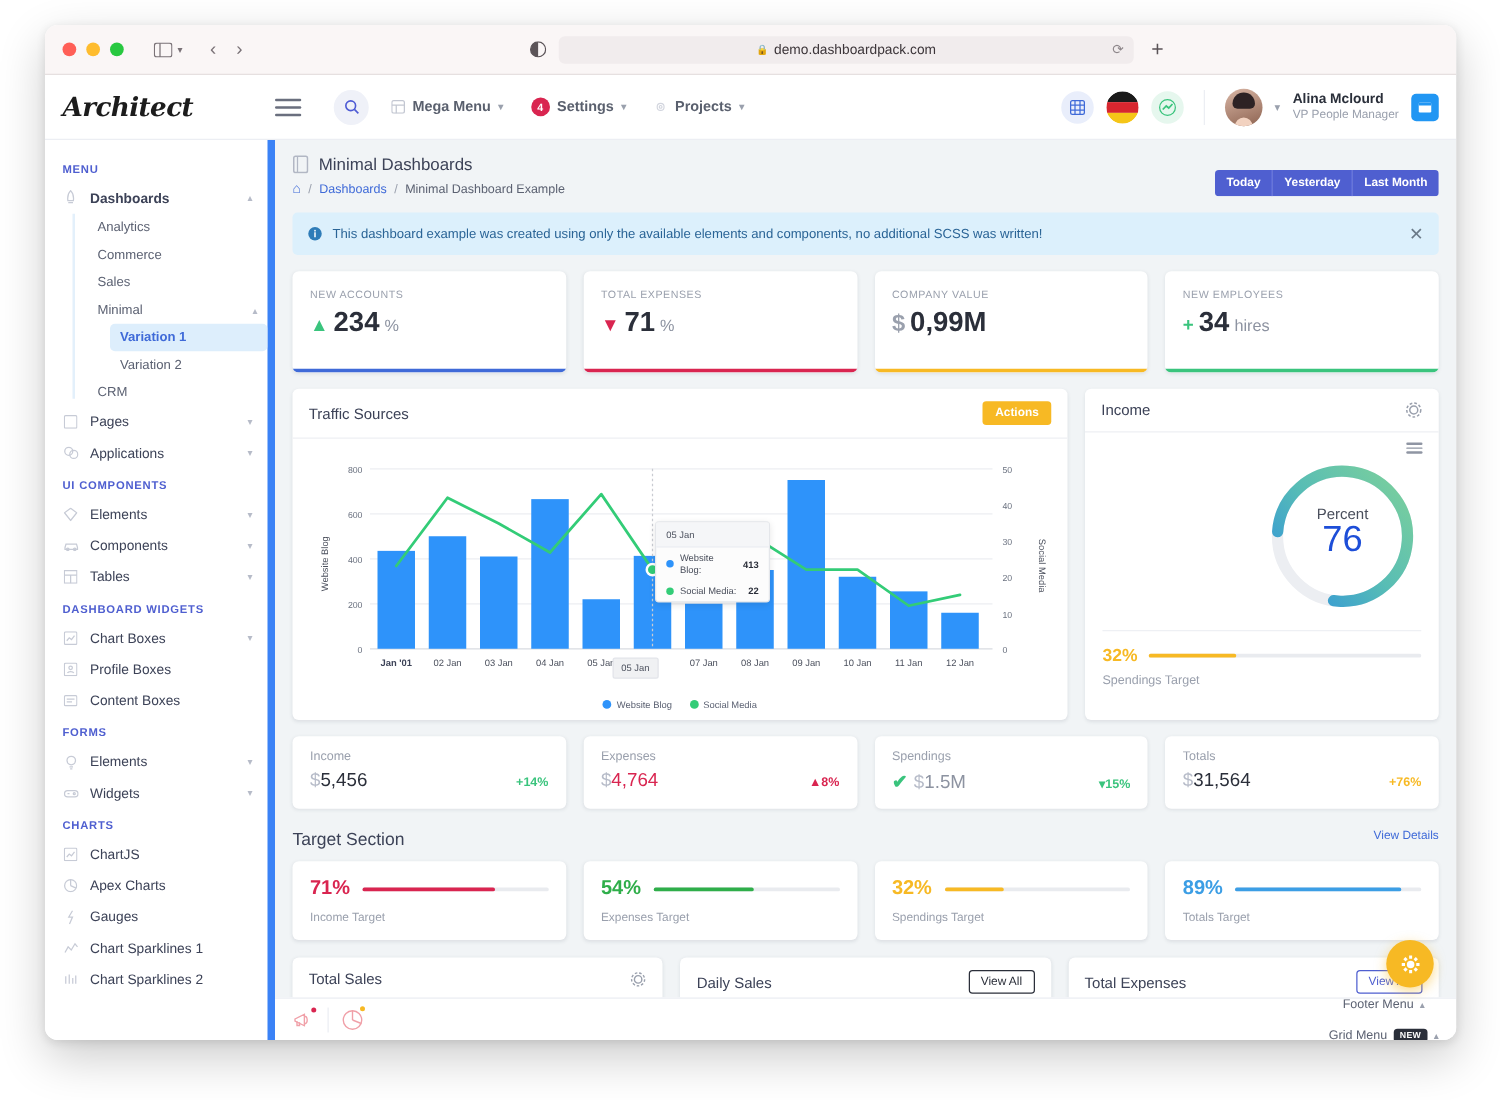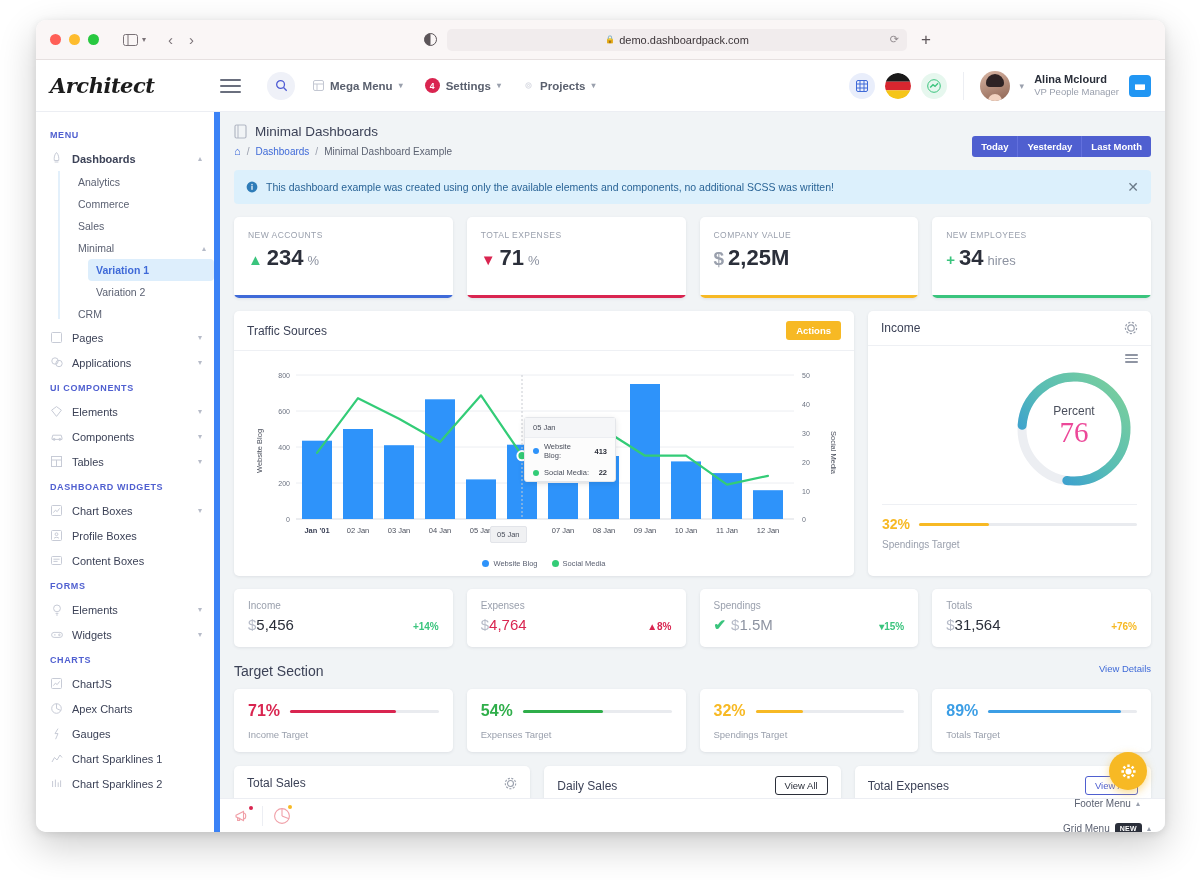--- a/index.html
+++ b/index.html
@@ -676,7 +676,7 @@
               <div class="lbl">COMPANY VALUE</div>
               <div class="val">
                 <span class="sym" style="color:#9aa0ad">$</span>
-                <span>2,25M</span>
+                <span>0,99M</span>
               </div>
               <div class="bar" style="background:#f7b924"></div>
             </div>

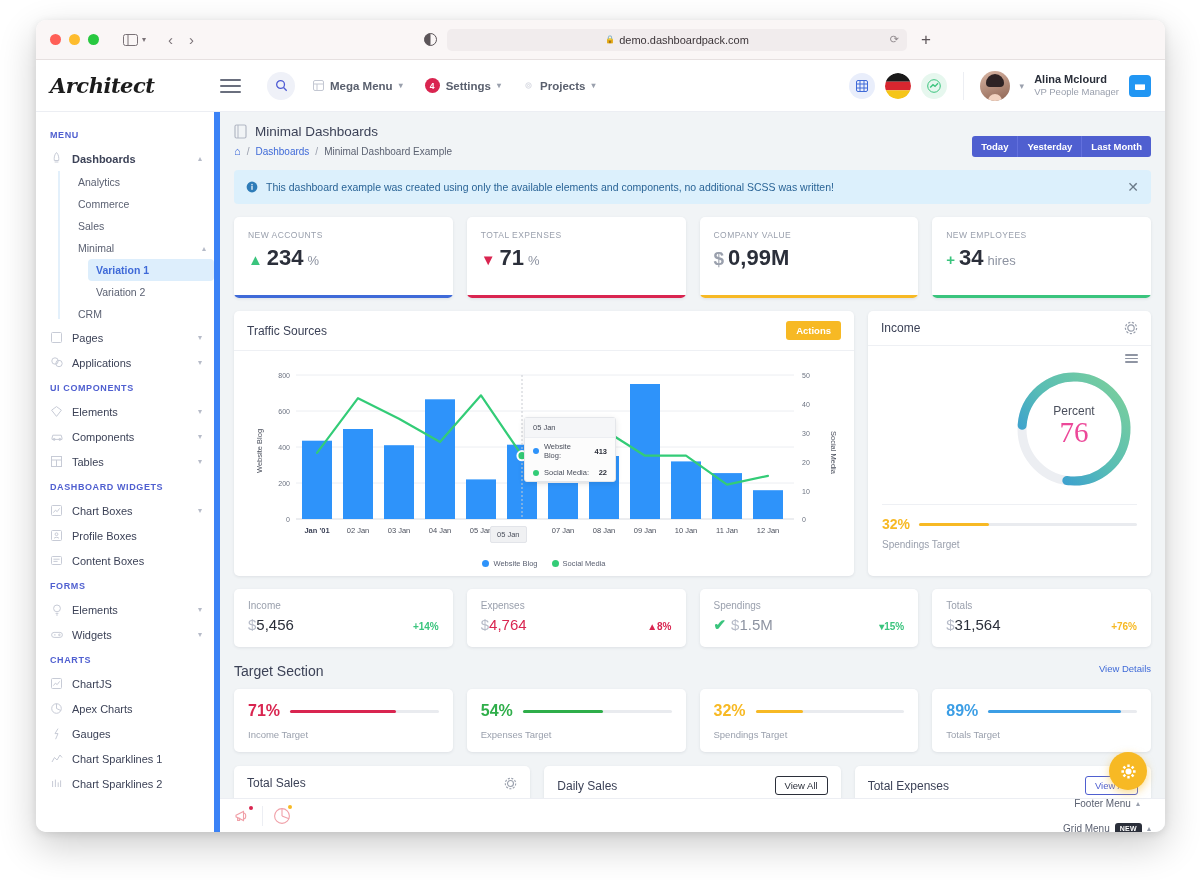--- a/index.html
+++ b/index.html
@@ -226,7 +226,7 @@
   .donut { display: flex; justify-content: flex-end; margin-top: 10px; }
   .donut-center { text-align: center; }
   .donut-center .pl { font-size: 12px; color: #4a4f5c; }
-  .donut-center .pv { font-size: 29px; color: #ec4899; margin-top: -2px; font-family: Liberation Serif, serif; }
+  .donut-center .pv { font-size: 29px; color: #1d4ed8; margin-top: -2px; }
   .spend { border-top: 1px solid #eef0f4; margin-top: 12px; padding-top: 11px; }
   .spend-row { display: flex; align-items: center; gap: 9px; }
   .spend-row .pct { font-size: 14px; font-weight: 700; color: #f7b924; }

